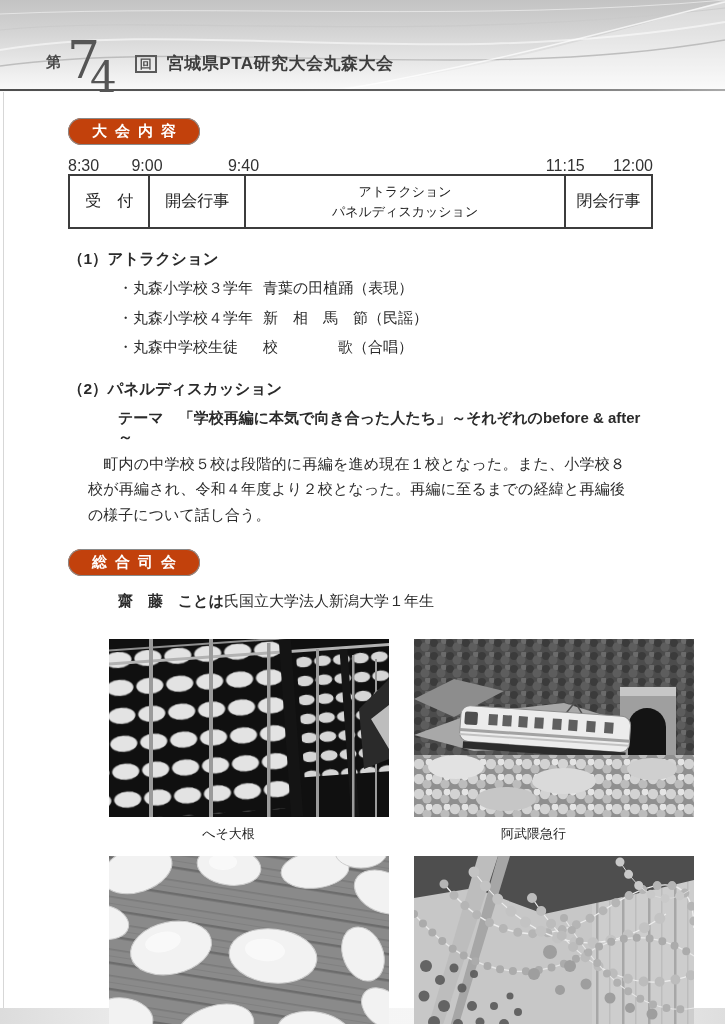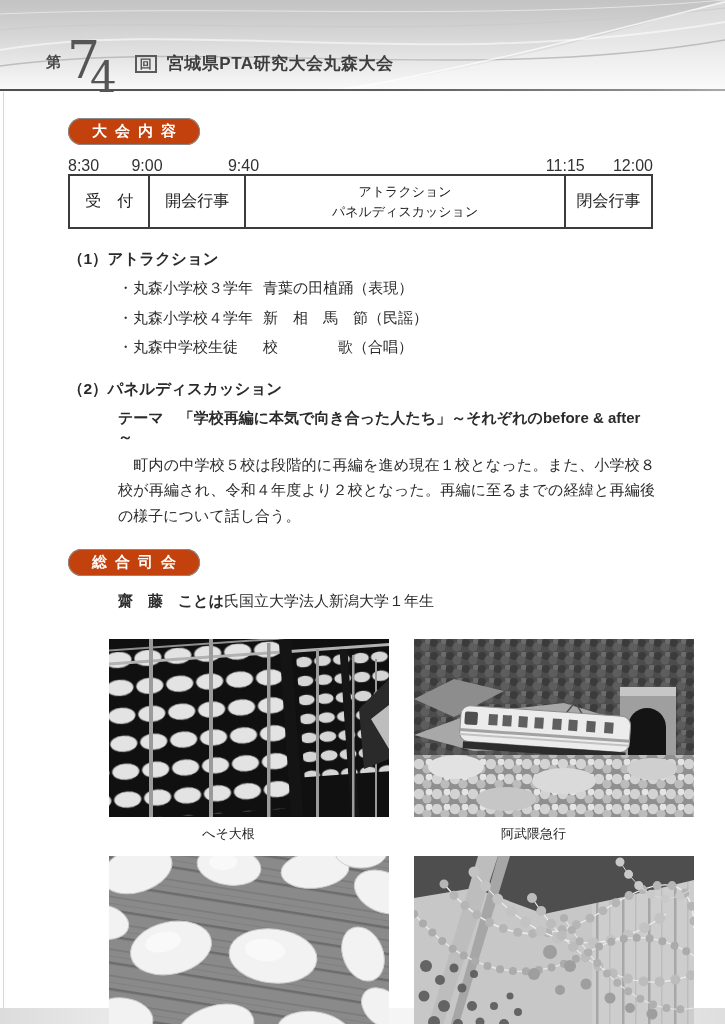--- a/index.html
+++ b/index.html
@@ -52,8 +52,8 @@
   .att-item{display:flex;padding-left:50px;margin-top:7px;font-size:15px;line-height:1.5;}
   .att-left{min-width:145px;display:flex;}
   .theme{font-weight:bold;font-size:15px;padding-left:50px;margin-top:9px;}
-  .panel-desc{margin-left:50px;width:537px;margin-top:5px;font-size:15px;line-height:1.72;
-    text-align:justify;}
+  .panel-desc{margin-left:20px;width:537px;margin-top:5px;font-size:15px;line-height:1.72;
+    text-align:justify;font-family:Liberation Serif, serif;}
   .mc-row{display:flex;padding-left:50px;margin-top:13px;font-size:15px;line-height:1.6;}
   .mc-left{min-width:118px;text-align:right;}
   .mc-name{font-weight:bold;}

